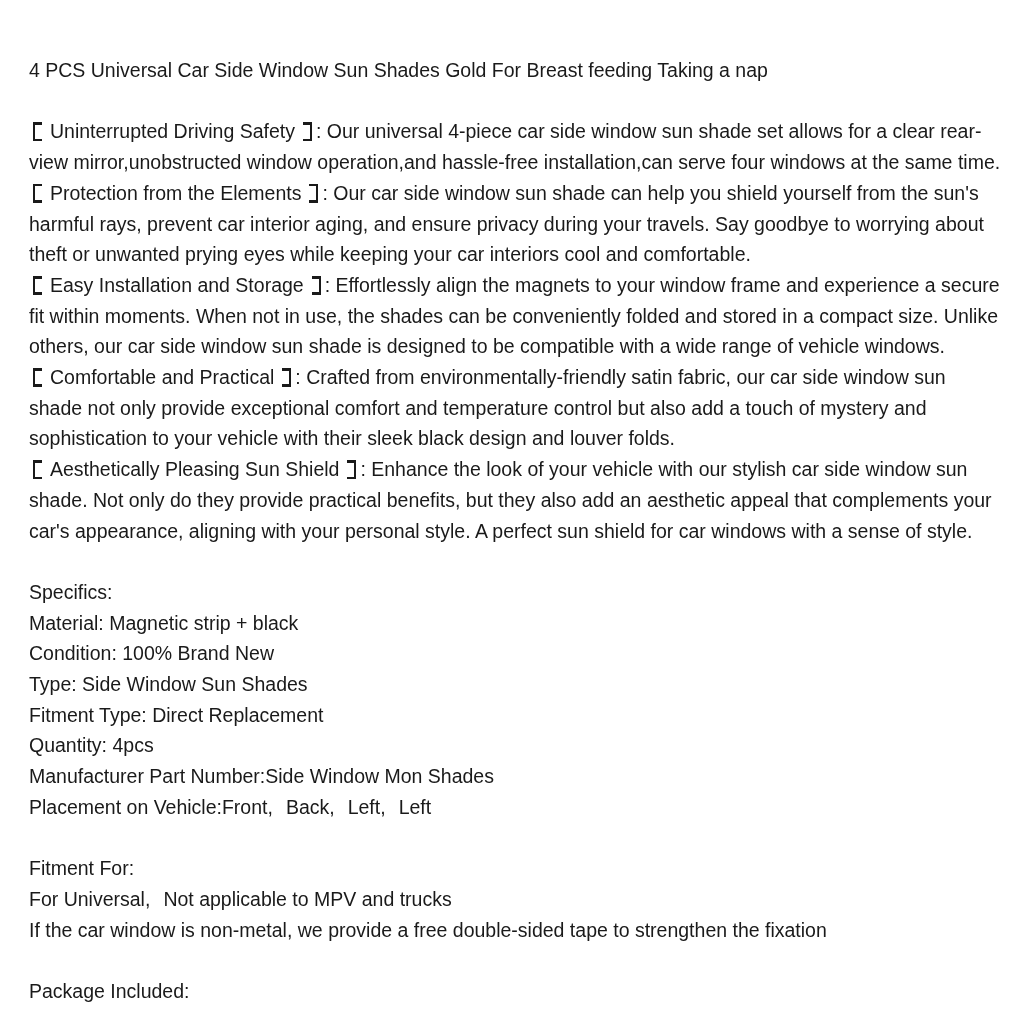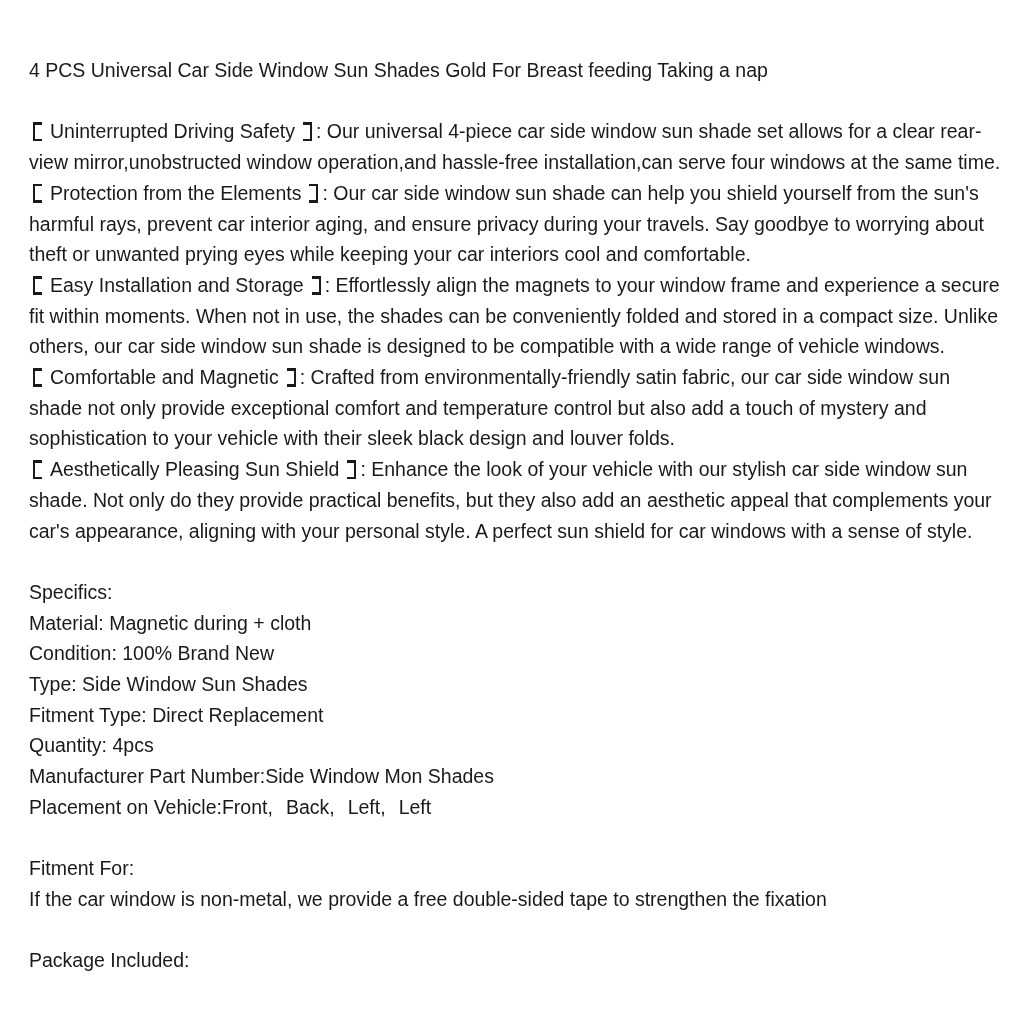--- a/index.html
+++ b/index.html
@@ -85,7 +85,7 @@
       <span class="lbr"></span><span>Easy Installation and Storage</span><span class="rbr"></span><span>: Effortlessly align the magnets to your window frame and experience a secure fit within moments. When not in use, the shades can be conveniently folded and stored in a compact size. Unlike others, our car side window sun shade is designed to be compatible with a wide range of vehicle windows.</span>
     </p>
     <p class="para">
-      <span class="lbr"></span><span>Comfortable and Magnetic</span><span class="rbr"></span><span>: Crafted from environmentally-friendly satin fabric, our car side window sun shade not only provide exceptional comfort and temperature control but also add a touch of mystery and sophistication to your vehicle with their sleek black design and louver folds.</span>
+      <span class="lbr"></span><span>Comfortable and Practical</span><span class="rbr"></span><span>: Crafted from environmentally-friendly satin fabric, our car side window sun shade not only provide exceptional comfort and temperature control but also add a touch of mystery and sophistication to your vehicle with their sleek black design and louver folds.</span>
     </p>
     <p class="para">
       <span class="lbr"></span><span>Aesthetically Pleasing Sun Shield</span><span class="rbr"></span><span>: Enhance the look of your vehicle with our stylish car side window sun shade. Not only do they provide practical benefits, but they also add an aesthetic appeal that complements your car's appearance, aligning with your personal style. A perfect sun shield for car windows with a sense of style.</span>

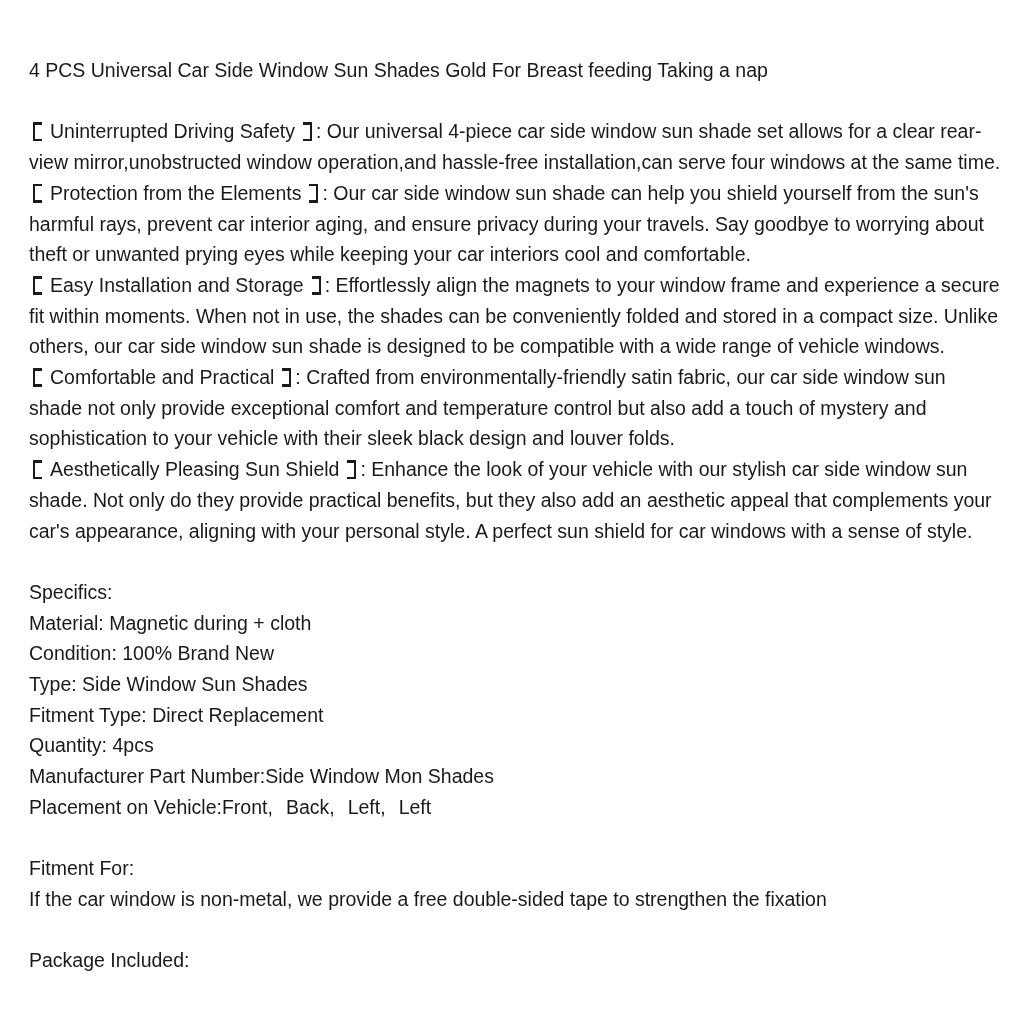--- a/index.html
+++ b/index.html
@@ -94,7 +94,7 @@
 
   <section class="section">
     <div class="line">Specifics:</div>
-    <div class="line">Material: Magnetic during + cloth</div>
+    <div class="line">Material: Magnetic strip + black</div>
     <div class="line">Condition: 100% Brand New</div>
     <div class="line">Type: Side Window Sun Shades</div>
     <div class="line">Fitment Type: Direct Replacement</div>

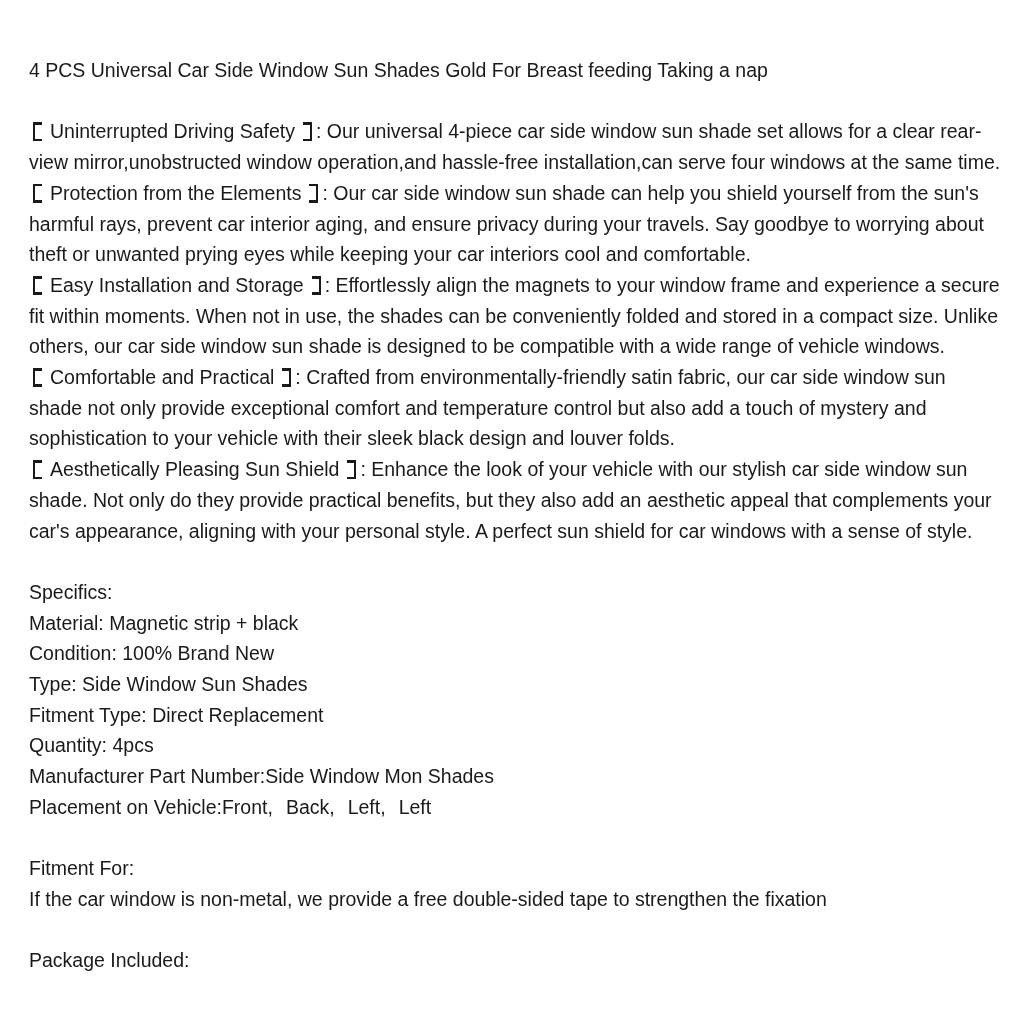--- a/index.html
+++ b/index.html
@@ -107,6 +107,9 @@
 
   <section class="section">
     <div class="line">Fitment For:</div>
+    <div class="line">
+      <span>For Universal</span><span class="wc">,</span><span>Not applicable to MPV and trucks</span>
+    </div>
     <div class="line">If the car window is non-metal, we provide a free double-sided tape to strengthen the fixation</div>
   </section>
 

